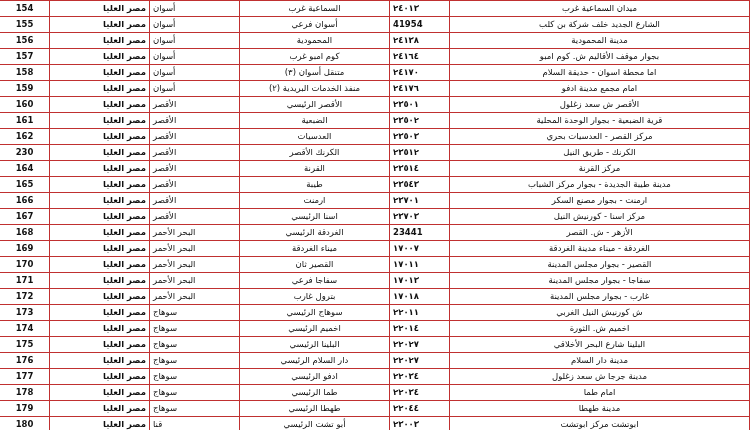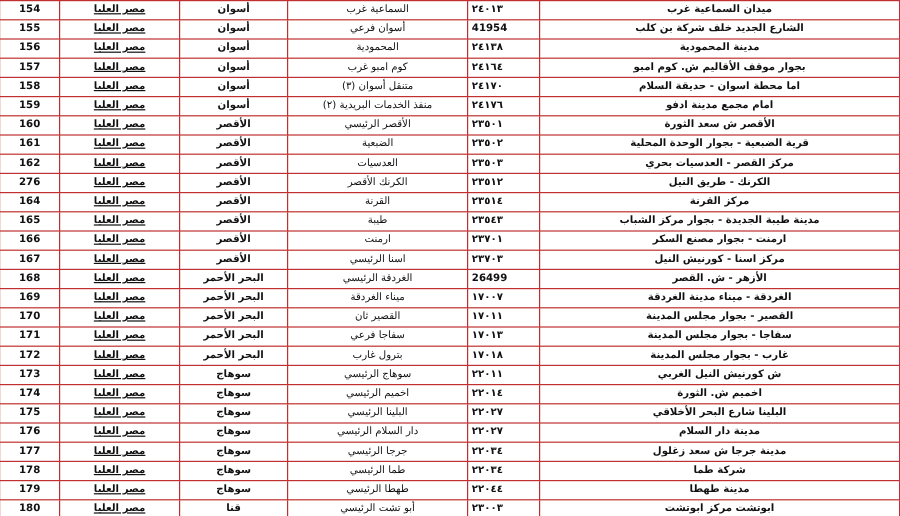--- a/index.html
+++ b/index.html
@@ -64,10 +64,9 @@
     font-weight: 700;
   }
   td.region {
-    text-align: center;
+    text-align: right;
     font-weight: 700;
     color: #c01818;
-    text-decoration: underline;
   }
   td.idx {
     text-align: center;

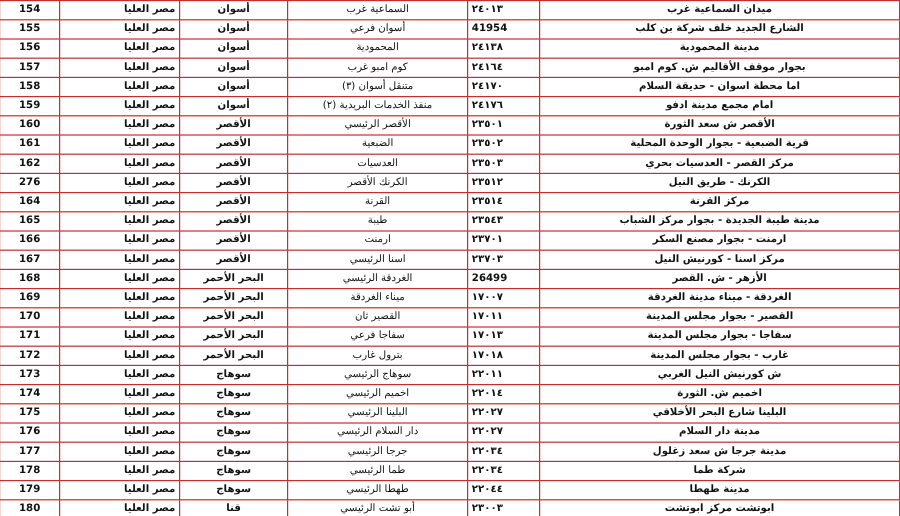--- a/index.html
+++ b/index.html
@@ -60,8 +60,8 @@
     margin-top: 43px;
   }
   td.gov {
-    text-align: center;
-    font-weight: 700;
+    text-align: left;
+    font-weight: 400;
   }
   td.region {
     text-align: right;

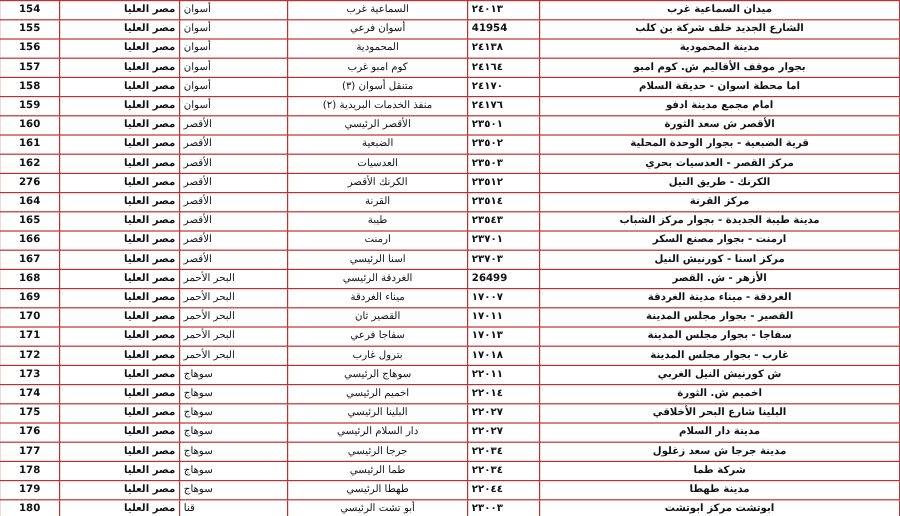--- a/index.html
+++ b/index.html
@@ -46,7 +46,7 @@
 
   td.name {
     text-align: center;
-    font-weight: 700;
+    font-weight: 400;
     letter-spacing: 0px;
   }
   td.code {

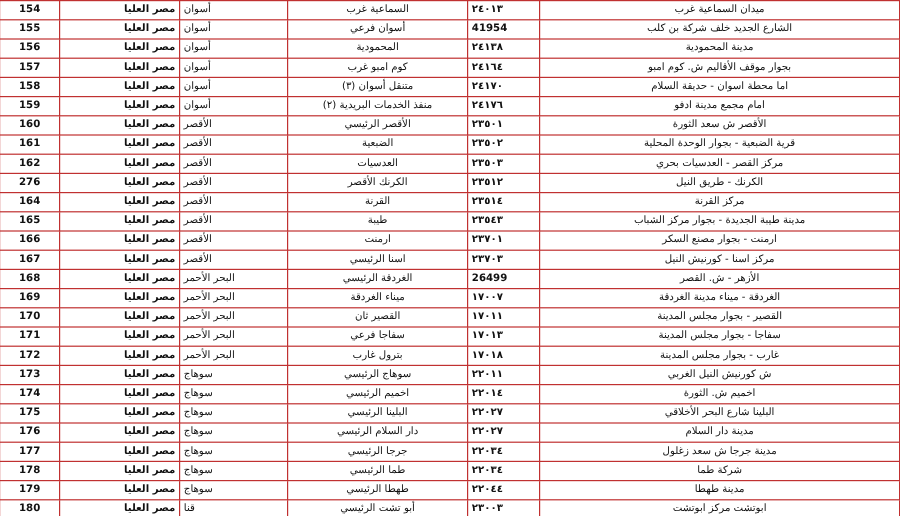--- a/index.html
+++ b/index.html
@@ -140,7 +140,7 @@
           <td class="idx">159</td>
         </tr>
         <tr>
-          <td class="name">الأقصر ش سعد الثورة</td>
+          <td class="name">الأقصر ش سعد زغلول</td>
           <td class="code">٢٣٥٠١</td>
           <td class="office">الأقصر الرئيسي</td>
           <td class="gov">الأقصر</td>

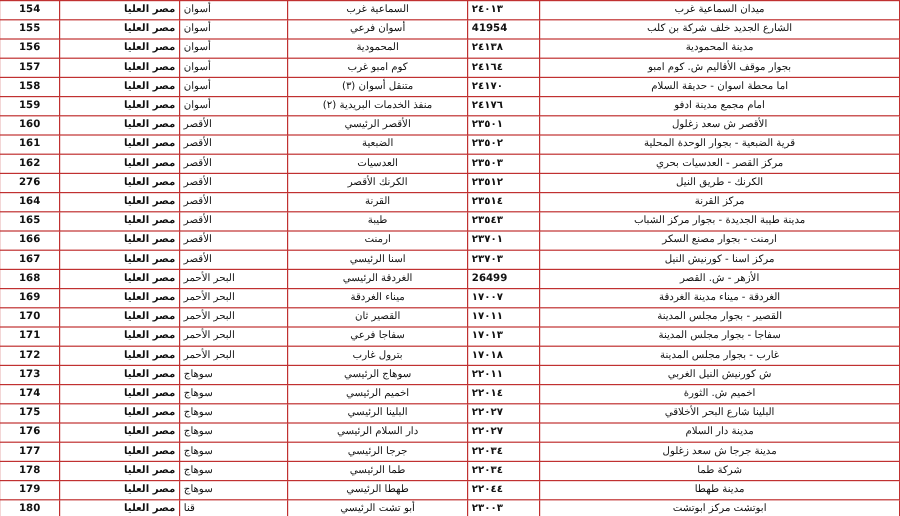--- a/index.html
+++ b/index.html
@@ -169,7 +169,7 @@
           <td class="office">الكرنك الأقصر</td>
           <td class="gov">الأقصر</td>
           <td class="region">مصر العليا</td>
-          <td class="idx">276</td>
+          <td class="idx">230</td>
         </tr>
         <tr>
           <td class="name">مركز القرنة</td>

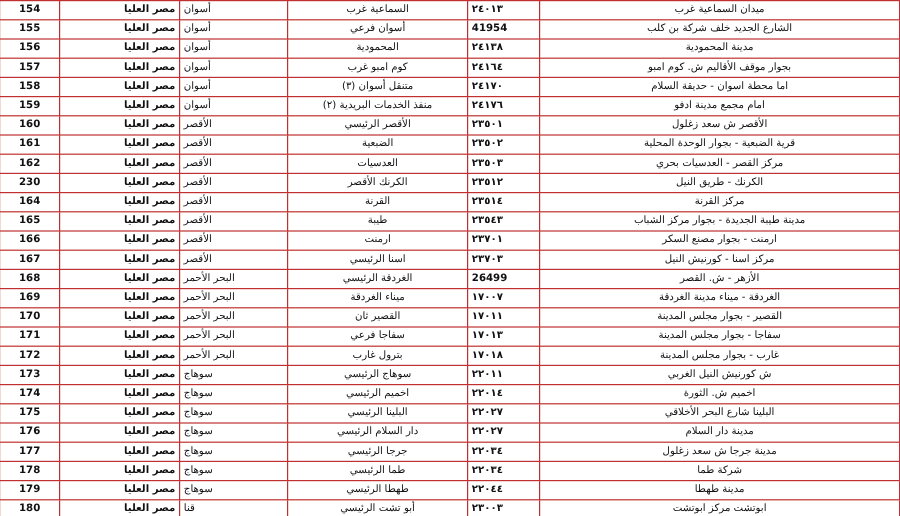--- a/index.html
+++ b/index.html
@@ -205,7 +205,7 @@
         </tr>
         <tr>
           <td class="name">الأزهر - ش. القصر</td>
-          <td class="code">26499</td>
+          <td class="code">23441</td>
           <td class="office">الغردقة الرئيسي</td>
           <td class="gov">البحر الأحمر</td>
           <td class="region">مصر العليا</td>

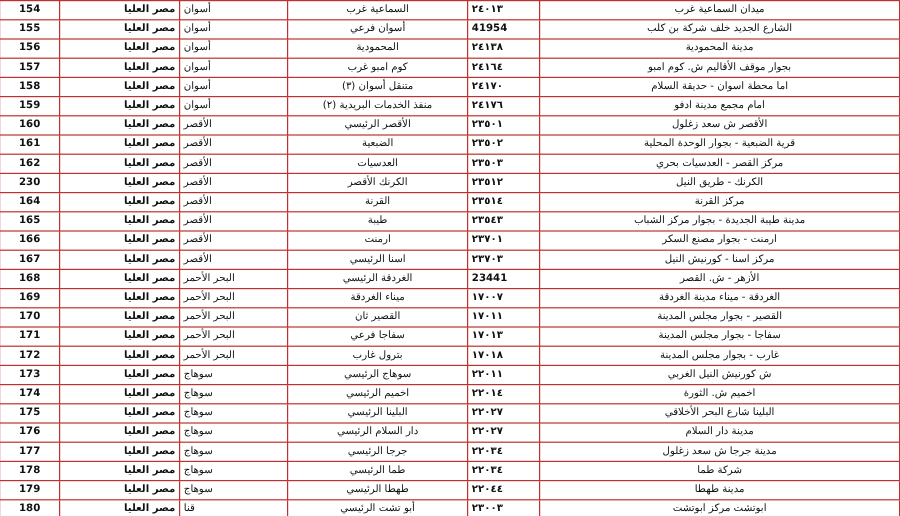--- a/index.html
+++ b/index.html
@@ -278,7 +278,7 @@
         <tr>
           <td class="name">مدينة جرجا ش سعد زغلول</td>
           <td class="code">٢٢٠٣٤</td>
-          <td class="office">جرجا الرئيسي</td>
+          <td class="office">ادفو الرئيسي</td>
           <td class="gov">سوهاج</td>
           <td class="region">مصر العليا</td>
           <td class="idx">177</td>

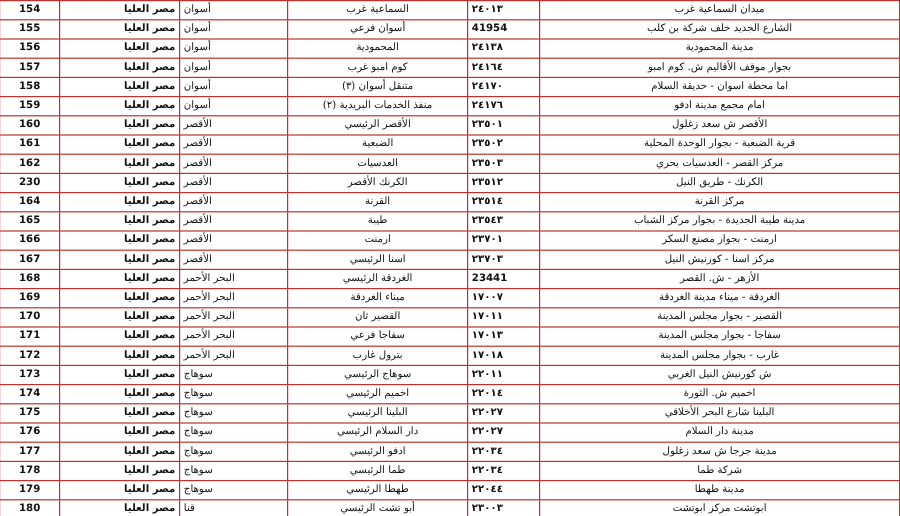--- a/index.html
+++ b/index.html
@@ -284,7 +284,7 @@
           <td class="idx">177</td>
         </tr>
         <tr>
-          <td class="name">شركة طما</td>
+          <td class="name">امام طما</td>
           <td class="code">٢٢٠٣٤</td>
           <td class="office">طما الرئيسي</td>
           <td class="gov">سوهاج</td>

